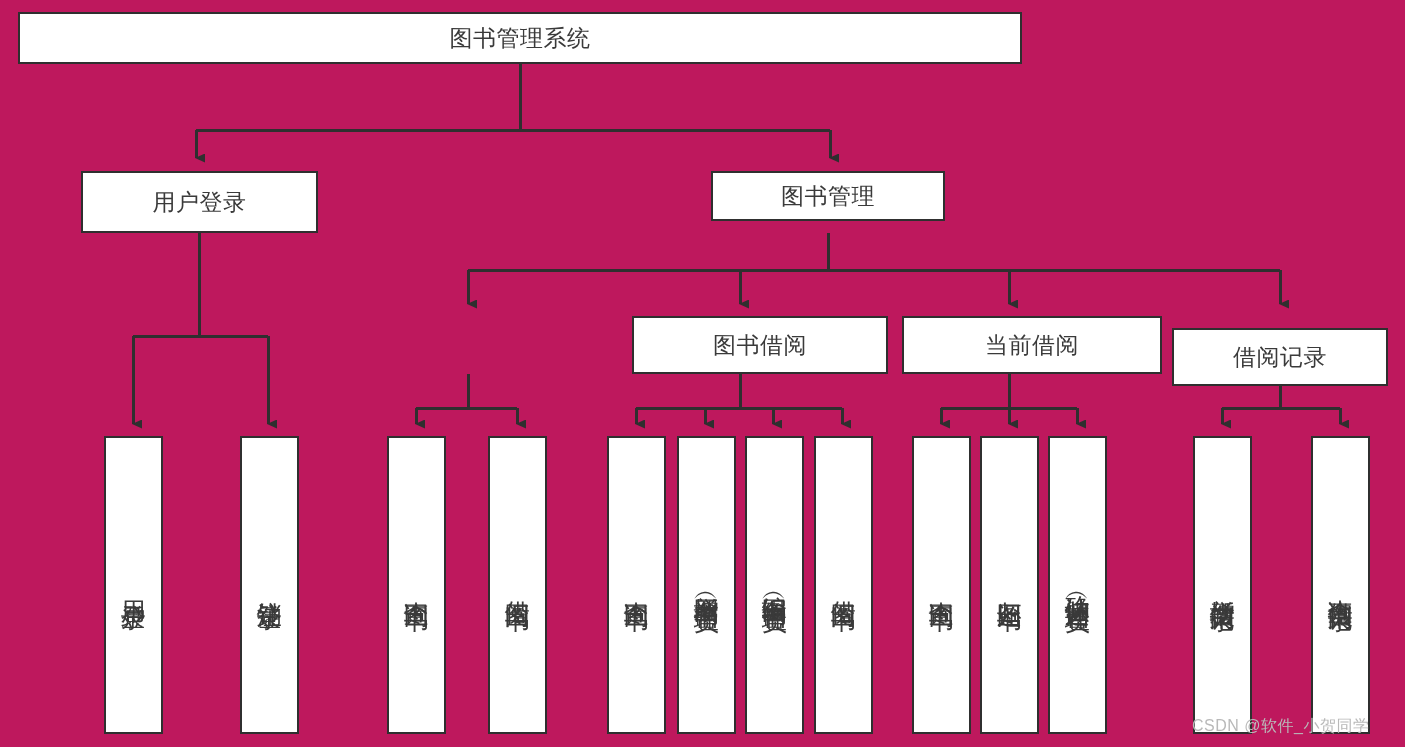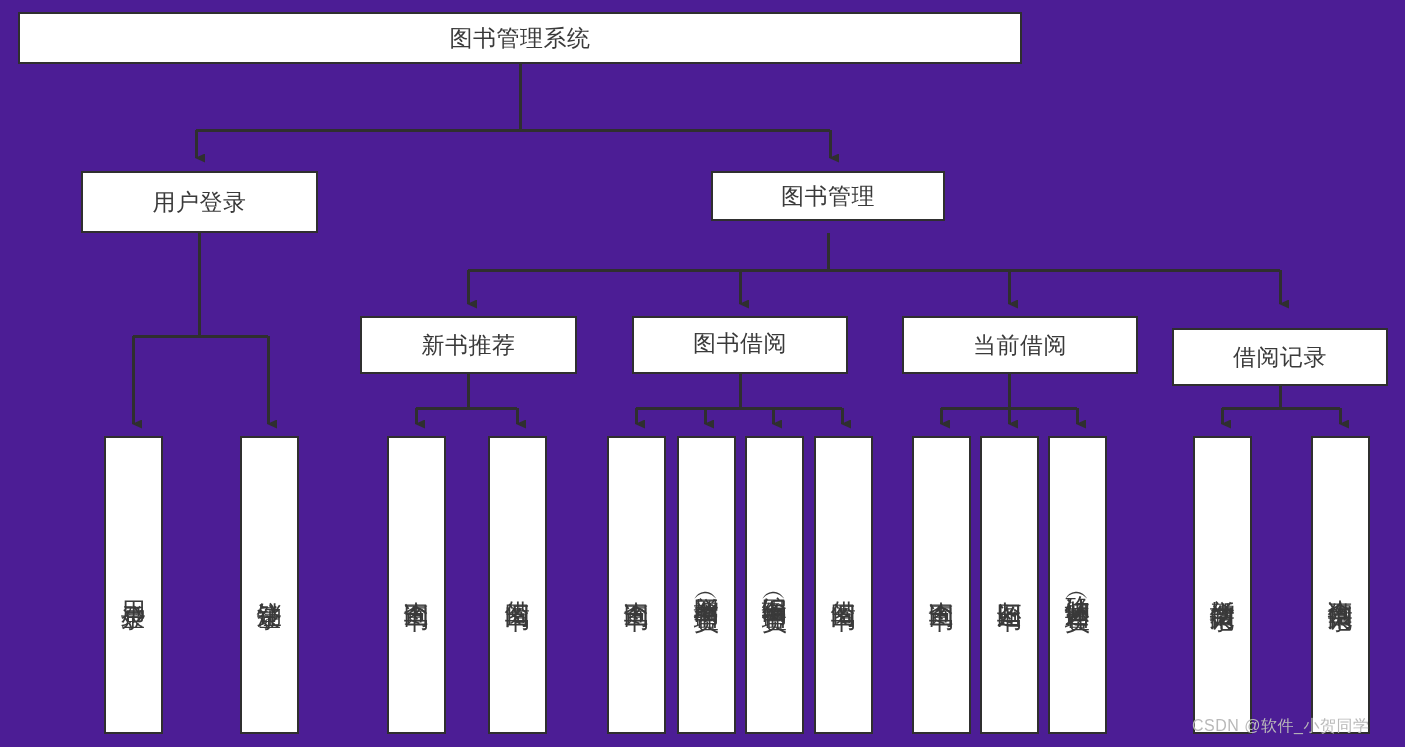--- a/index.html
+++ b/index.html
@@ -15,7 +15,7 @@
     position: relative;
     width: 1405px;
     height: 747px;
-    background: #4c1d95;
+    background: #be185d;
     overflow: hidden;
   }
   #diagram-svg {

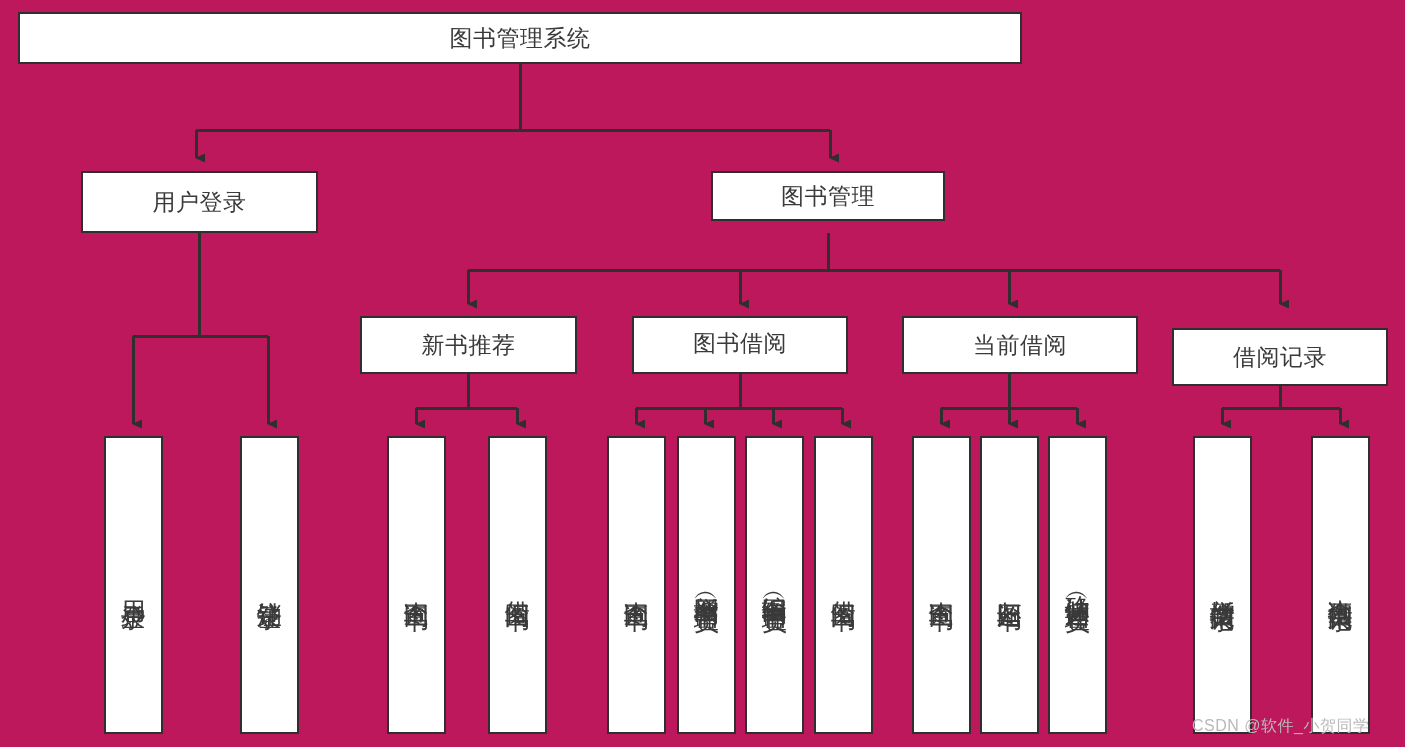--- a/index.html
+++ b/index.html
@@ -139,9 +139,6 @@
     <span class="node-label">图书管理</span>
   </div>
 
-  <div class="node horiz" style="left:360px; top:316px; width:217px; height:58px;">
-    <span class="node-label">新书推荐</span>
-  </div>
   <div class="node horiz" style="left:632px; top:316px; width:216px; height:58px;font-family:Liberation Mono, monospace;">
     <span class="node-label">图书借阅</span>
   </div>

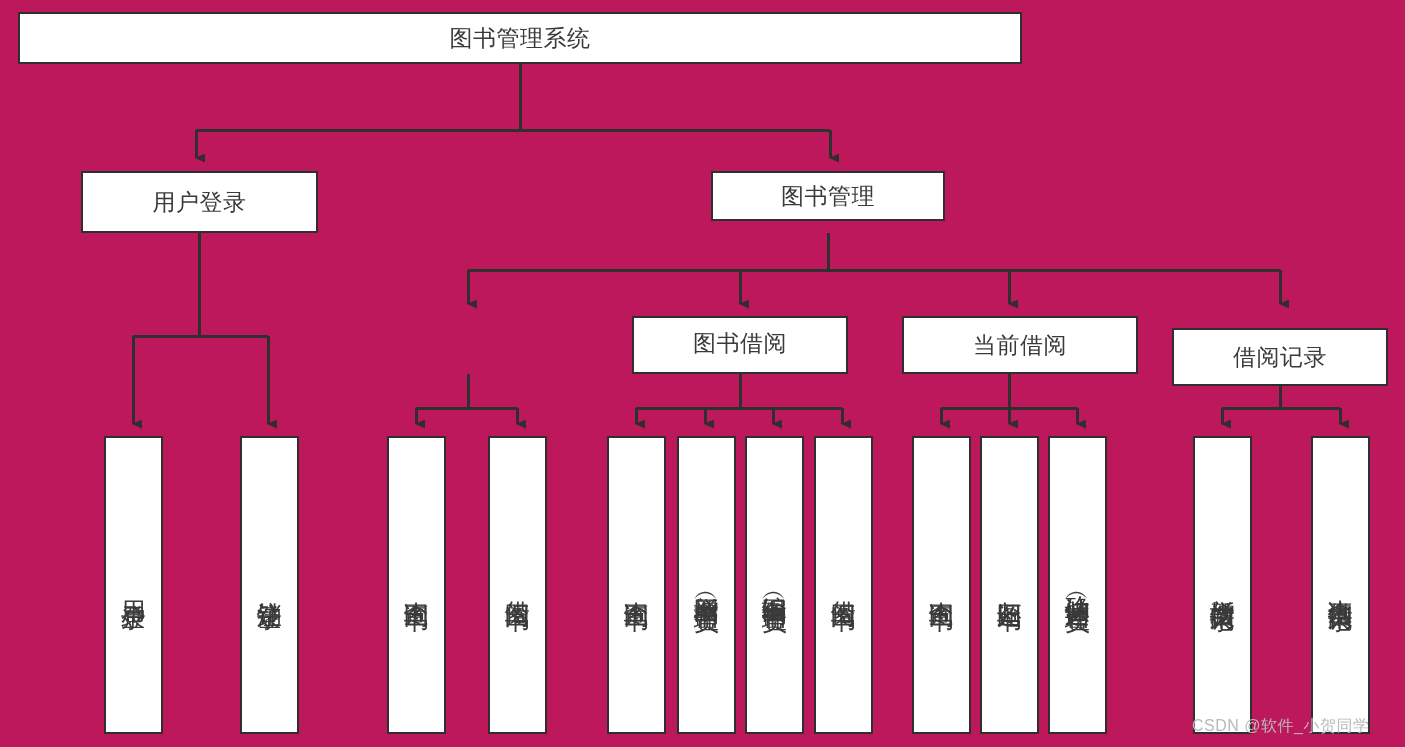--- a/index.html
+++ b/index.html
@@ -139,7 +139,7 @@
     <span class="node-label">图书管理</span>
   </div>
 
-  <div class="node horiz" style="left:632px; top:316px; width:216px; height:58px;font-family:Liberation Mono, monospace;">
+  <div class="node horiz" style="left:632px; top:316px; width:256px; height:58px;">
     <span class="node-label">图书借阅</span>
   </div>
   <div class="node horiz" style="left:902px; top:316px; width:236px; height:58px;">

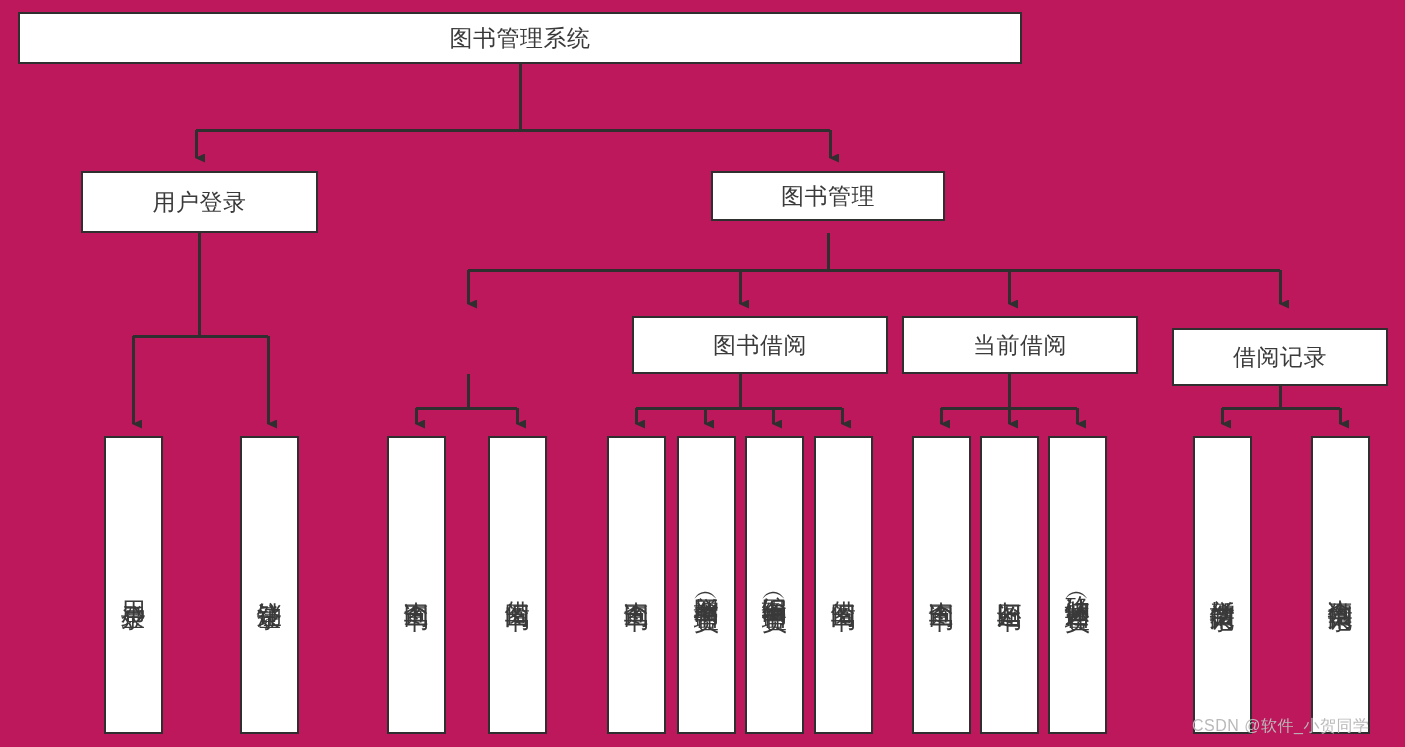--- a/index.html
+++ b/index.html
@@ -142,7 +142,7 @@
   <div class="node horiz" style="left:632px; top:316px; width:256px; height:58px;">
     <span class="node-label">图书借阅</span>
   </div>
-  <div class="node horiz" style="left:902px; top:316px; width:236px; height:58px;">
+  <div class="node horiz" style="left:902px; top:316px; width:260px; height:58px;">
     <span class="node-label">当前借阅</span>
   </div>
   <div class="node horiz" style="left:1172px; top:328px; width:216px; height:58px;">

